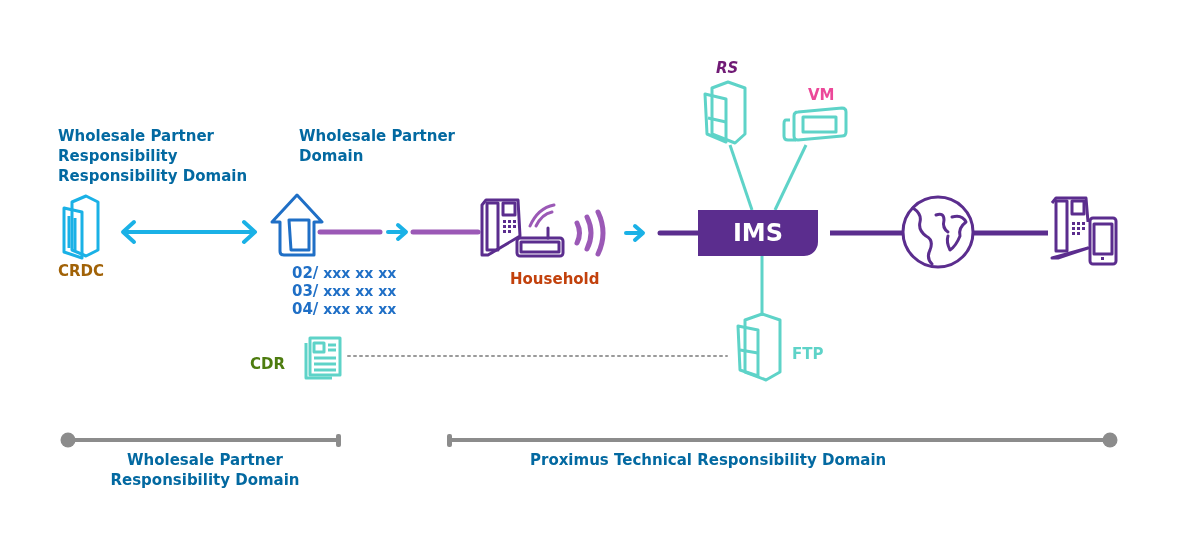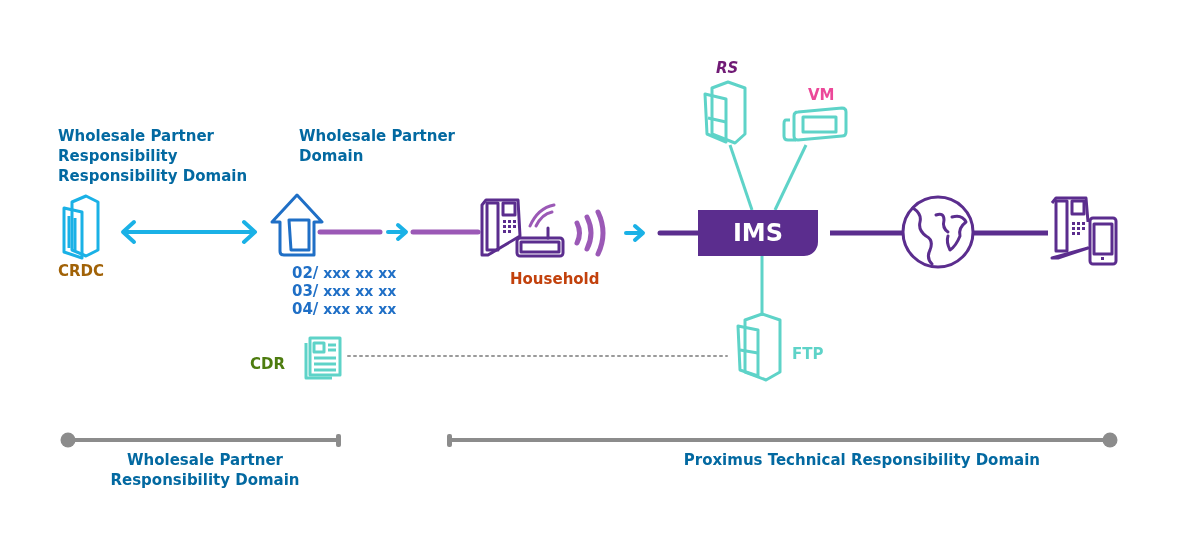--- a/index.html
+++ b/index.html
@@ -188,6 +188,6 @@
   <div>Wholesale Partner</div>
   <div>Responsibility Domain</div>
 </div>
-<div class="abs gray-label" style="left:530px; top:450px; width:510px; text-align:right;">Proximus Technical Responsibility Domain</div>
+<div class="abs gray-label" style="left:530px; top:450px; width:510px; text-align:left;">Proximus Technical Responsibility Domain</div>
 
 </body></html>

